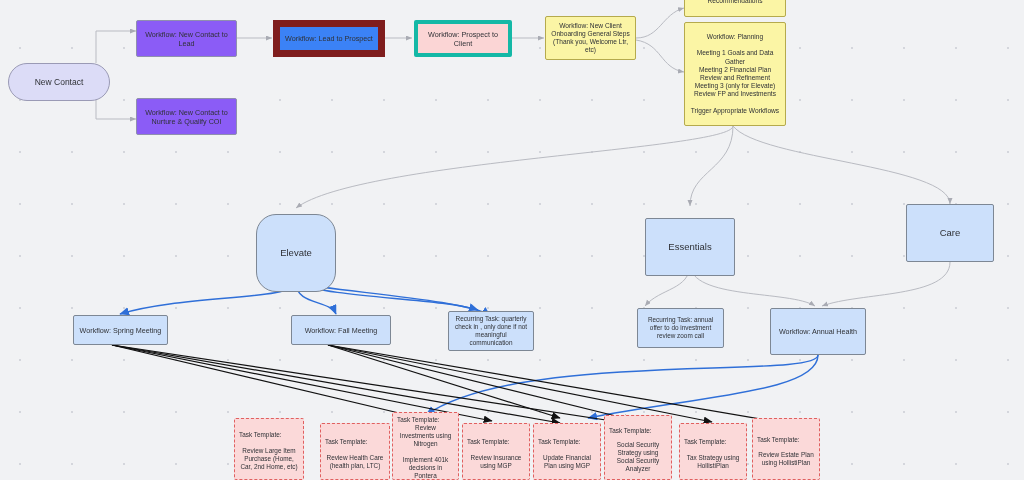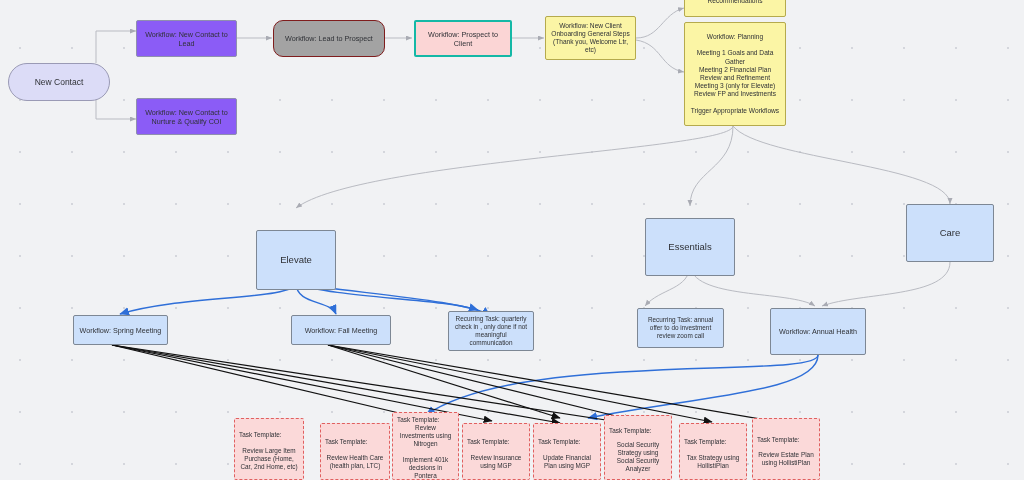--- a/index.html
+++ b/index.html
@@ -30,7 +30,7 @@
     font-size:8.5px;
   }
   .n-lav{background:#8b5cf6;border:1px solid #8f8fae;border-radius:2px;font-size:7.2px;}
-  .n-pink{background:#a3a3a3;border:1px solid #7f1d1d;border-radius:10px;font-size:7.2px;}
+  .n-pink{background:#3b82f6;border:7px solid #7f1d1d;border-radius:0;font-size:7.2px;}
   .n-salmon{background:#fbd5d5;border:2px solid #14b8a6;border-radius:2px;font-size:7.2px;}
   .n-yellow{background:#fbf5a5;border:1px solid #b5aa4d;border-radius:2px;font-size:6.6px;}
   .n-blue{background:#cce0fb;border:1px solid #7d8794;border-radius:2px;font-size:7.2px;}

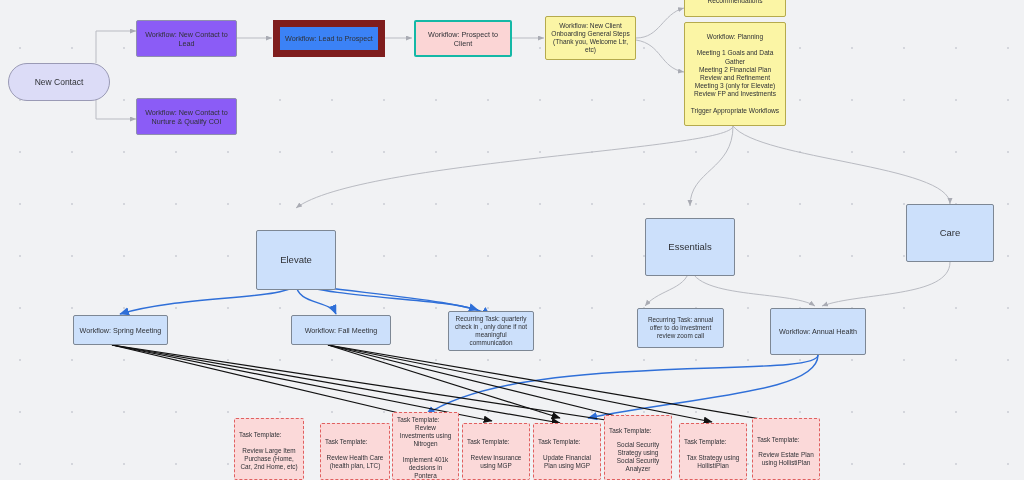--- a/index.html
+++ b/index.html
@@ -31,7 +31,7 @@
   }
   .n-lav{background:#8b5cf6;border:1px solid #8f8fae;border-radius:2px;font-size:7.2px;}
   .n-pink{background:#3b82f6;border:7px solid #7f1d1d;border-radius:0;font-size:7.2px;}
-  .n-salmon{background:#fbd5d5;border:2px solid #14b8a6;border-radius:2px;font-size:7.2px;}
+  .n-salmon{background:#fbd5d5;border:4px solid #14b8a6;border-radius:2px;font-size:7.2px;}
   .n-yellow{background:#fbf5a5;border:1px solid #b5aa4d;border-radius:2px;font-size:6.6px;}
   .n-blue{background:#cce0fb;border:1px solid #7d8794;border-radius:2px;font-size:7.2px;}
   .n-bluebig{background:#cce0fb;border:1px solid #7d8794;border-radius:2px;font-size:9.5px;}

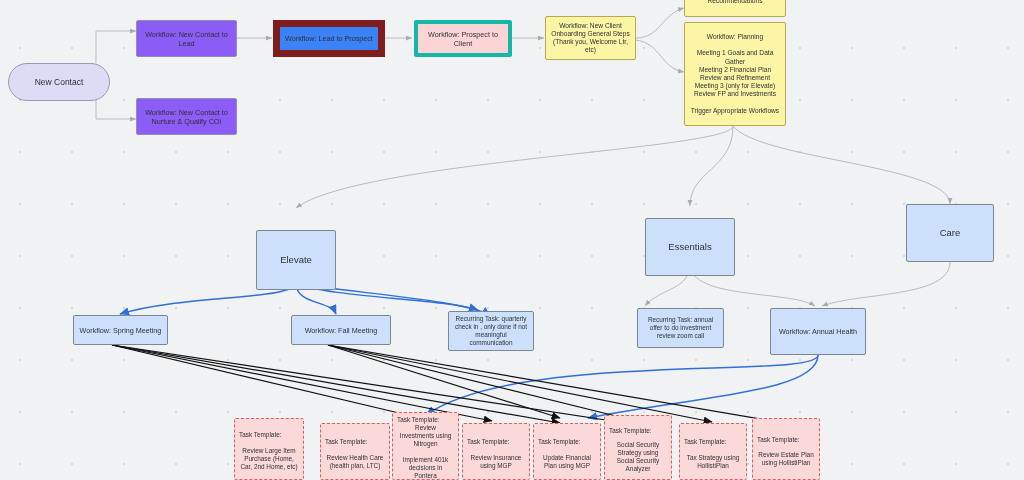--- a/index.html
+++ b/index.html
@@ -117,7 +117,7 @@
 
 Trigger Appropriate Workflows</div>
 
-  <div class="node n-bluebig" style="left:256px;top:230px;width:80px;height:60px;">Elevate</div>
+  <div class="node n-bluebig" style="left:256px;top:214px;width:80px;height:78px;border-radius:20px;">Elevate</div>
 
   <div class="node n-bluebig" style="left:645px;top:206px;width:90px;height:58px;margin-top:12px;">Essentials</div>
 

